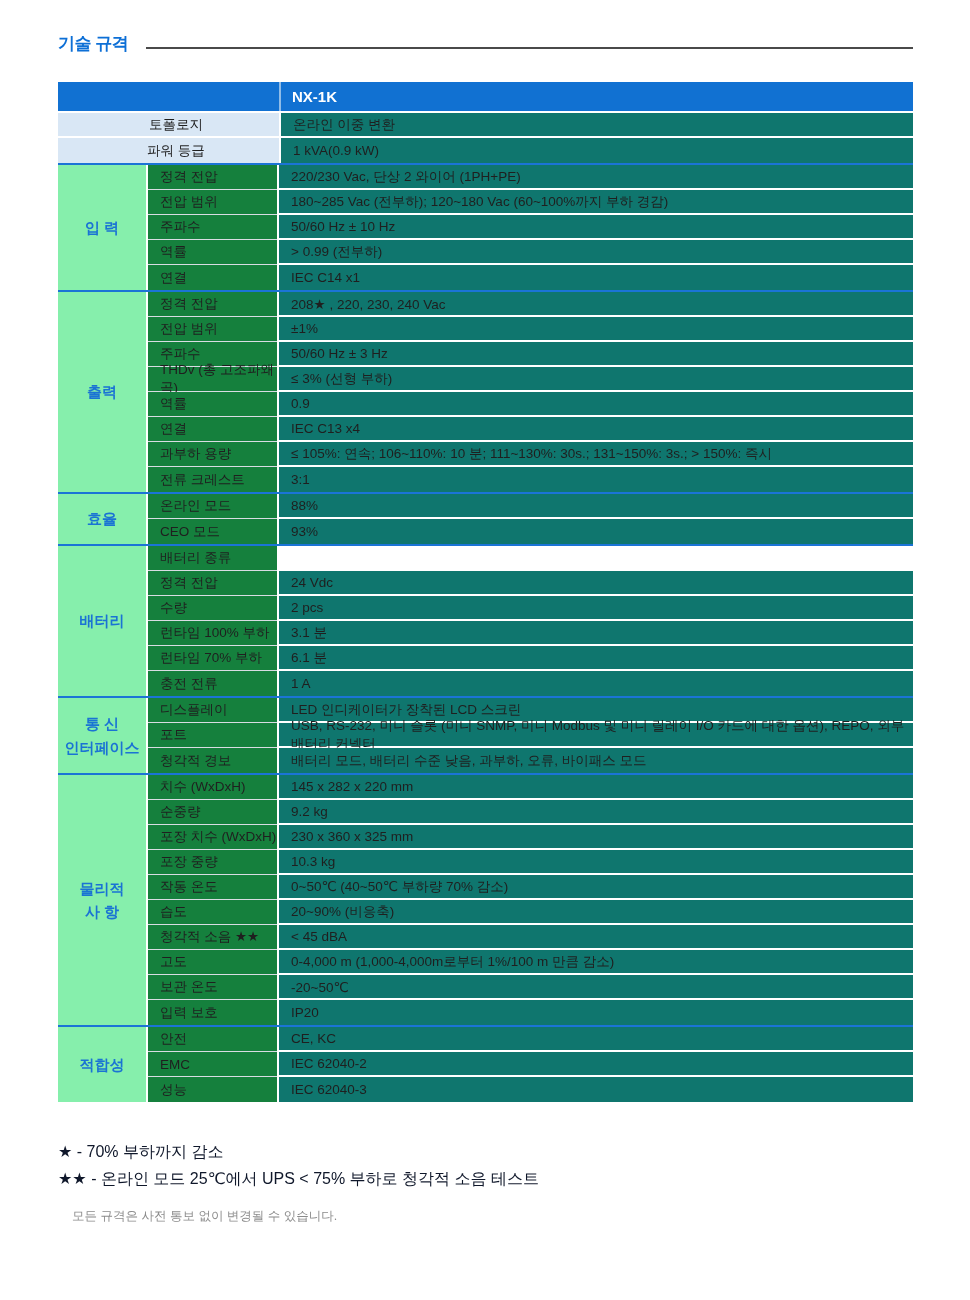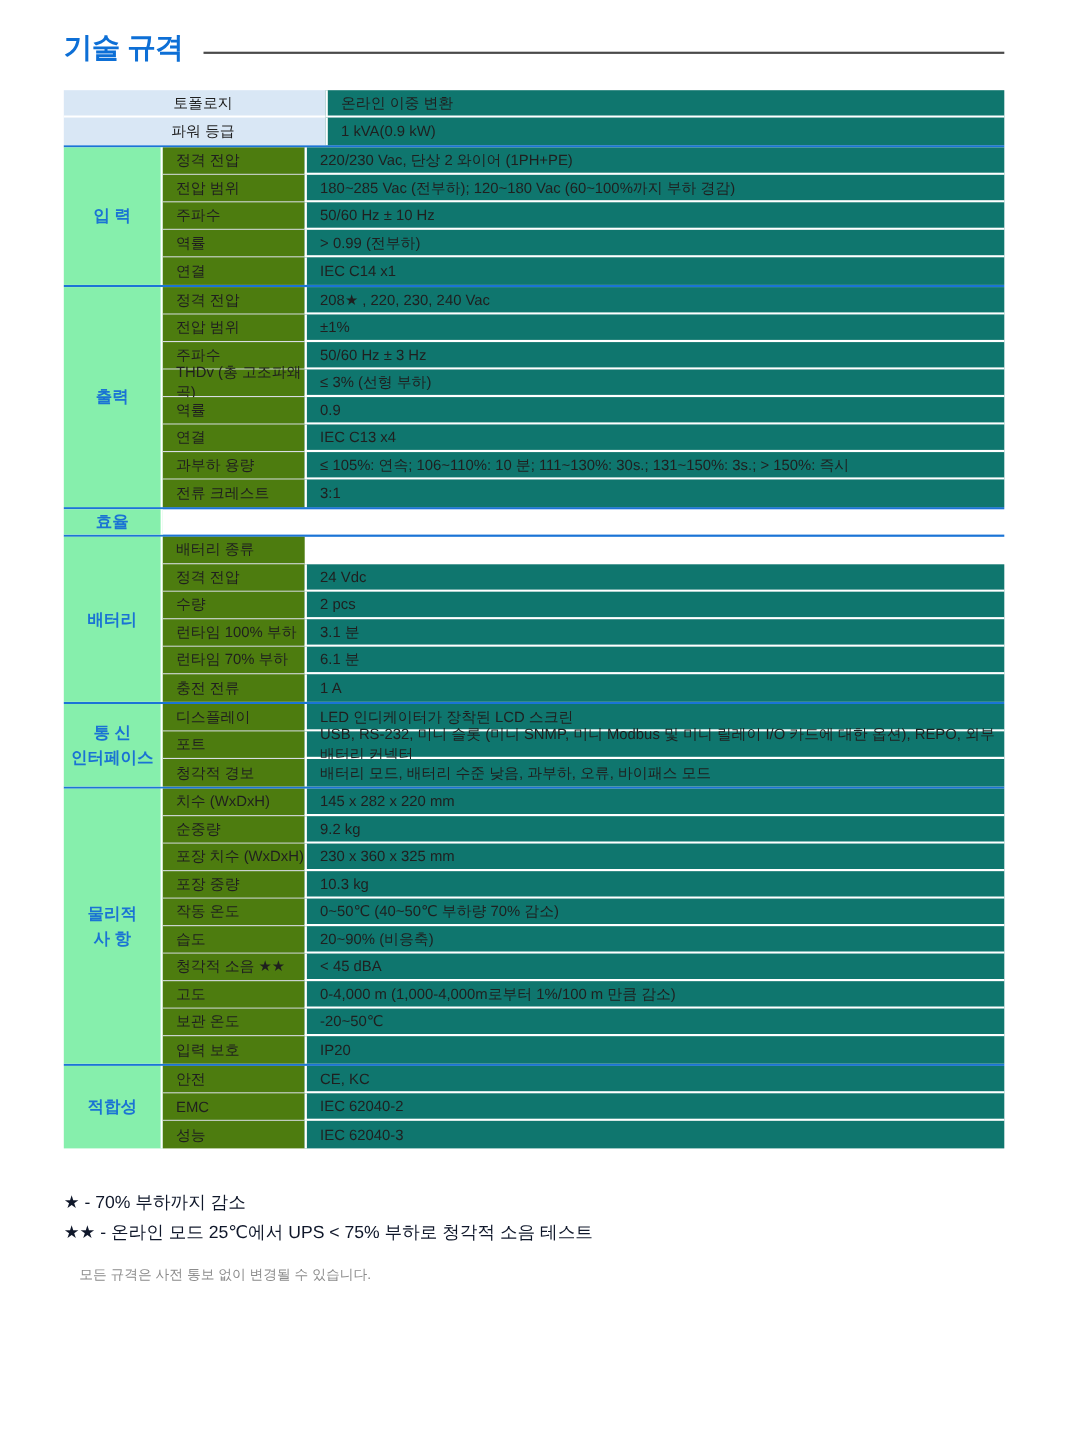--- a/index.html
+++ b/index.html
@@ -9,7 +9,7 @@
 
   
   .title-row{display:flex;align-items:center;height:30px;}
-  .page-title{color:#0d6fd6;font-size:26px;font-weight:bold;letter-spacing:-0.5px;white-space:nowrap;}
+  .page-title{color:#0d6fd6;font-size:17px;font-weight:bold;letter-spacing:-0.5px;white-space:nowrap;}
   .title-rule{flex:1;height:0;border-top:2px solid #4a4a4a;margin-left:18px;margin-top:10px;}
 
   

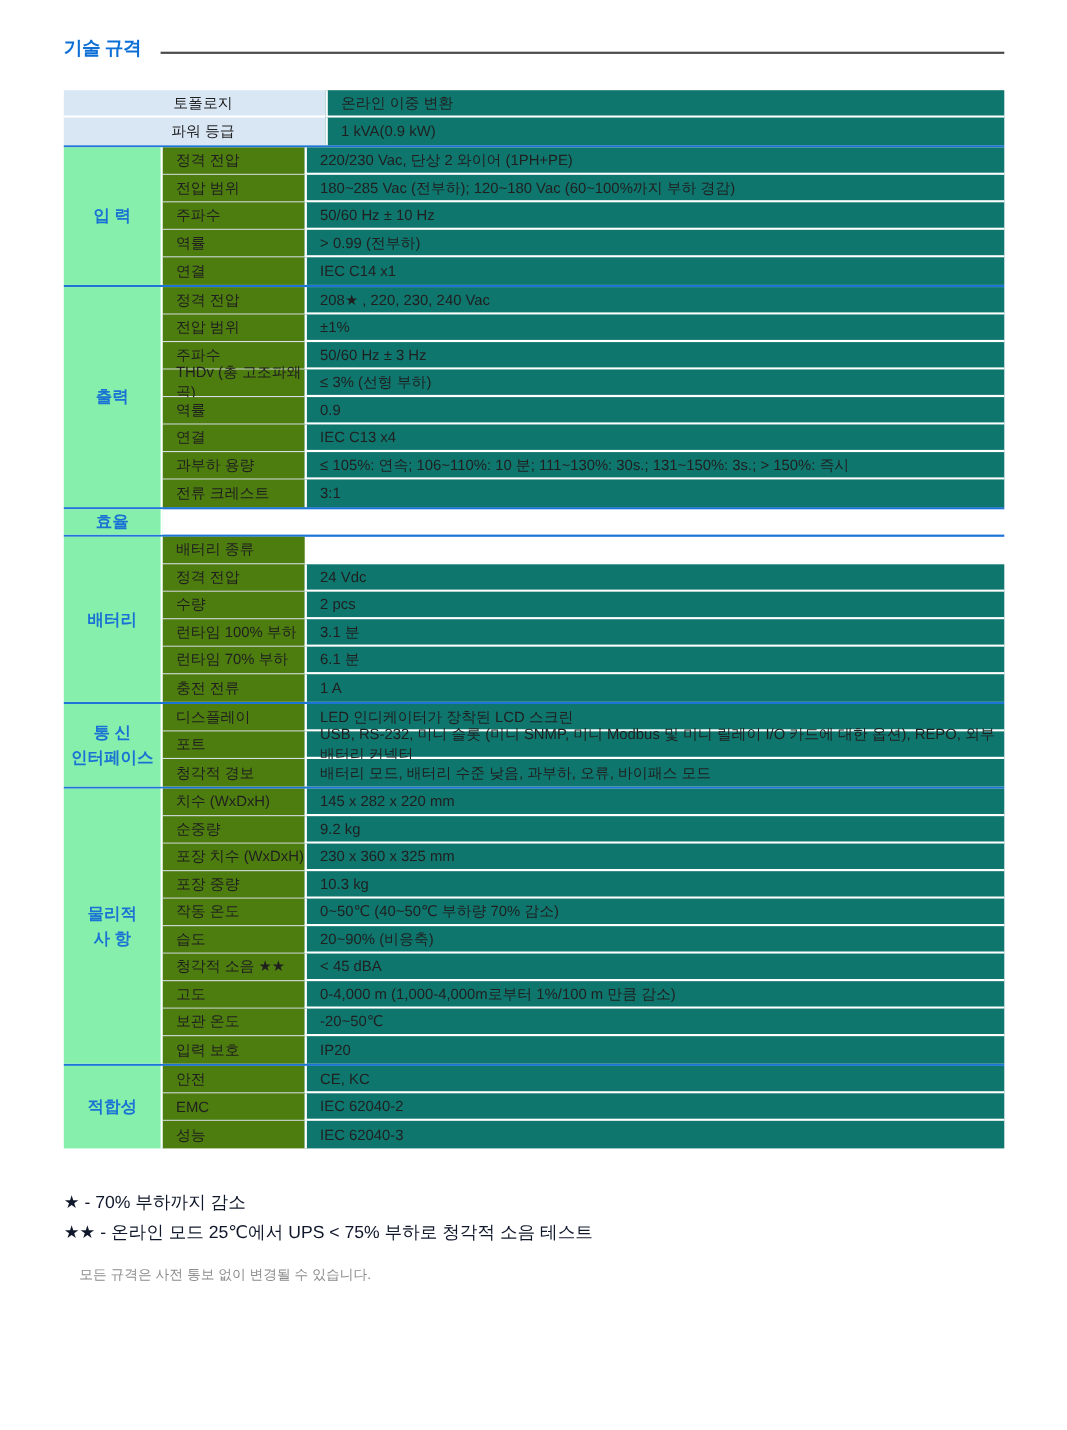--- a/index.html
+++ b/index.html
@@ -50,6 +50,10 @@
   </div>
 
   <div class="spec-table">
+    <div class="thead">
+      <div class="th-empty"></div>
+      <div class="th-model">NX-1K</div>
+    </div>
     <div>
         <div class="group">
           <div class="rows">

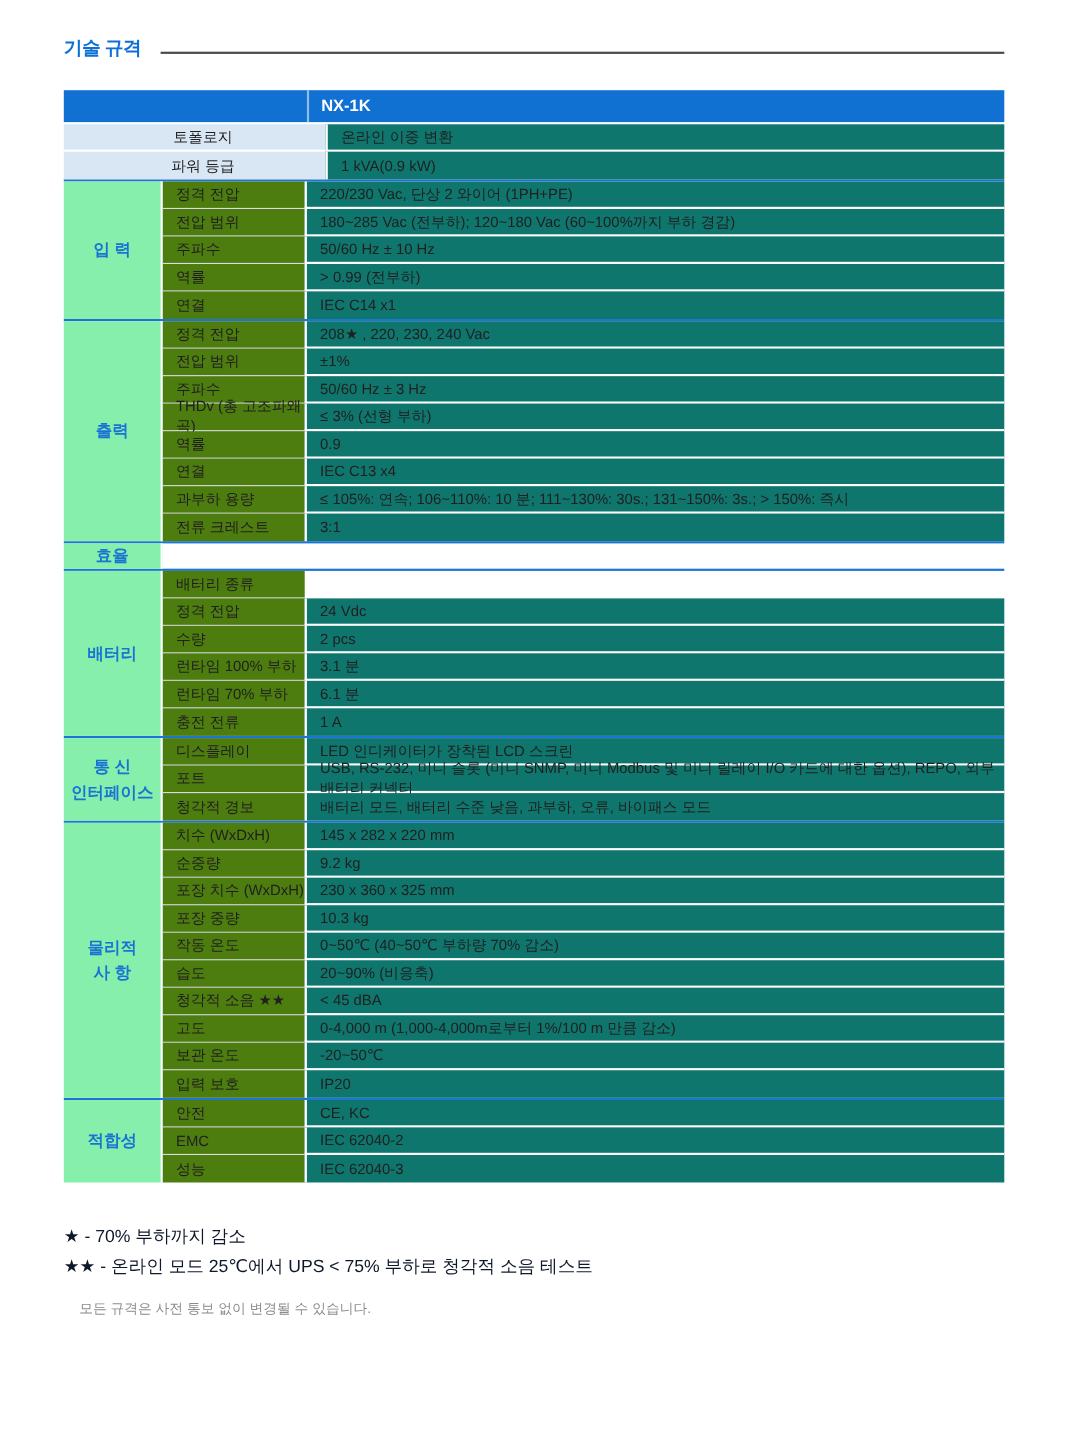--- a/index.html
+++ b/index.html
@@ -29,7 +29,7 @@
   .kcell{width:129px;background:#4d7c0f;display:flex;align-items:center;
          padding-left:12px;font-size:13.5px;box-sizing:border-box;}
   .row:not(:last-child) .kcell{border-bottom:1px solid #d8dde3;}
-  .kcell.wide{width:238px;background:#d9e7f5;justify-content:center;padding-left:15px;}
+  .kcell.wide{width:221px;background:#d9e7f5;justify-content:center;padding-left:15px;}
   .row:not(:last-child) .kcell.wide{border-bottom:2px solid #ffffff;}
   .vcell{flex:1;background:#0f766e;display:flex;align-items:center;
          padding-left:12px;font-size:13.5px;box-sizing:border-box;border-left:2px solid #ffffff;}

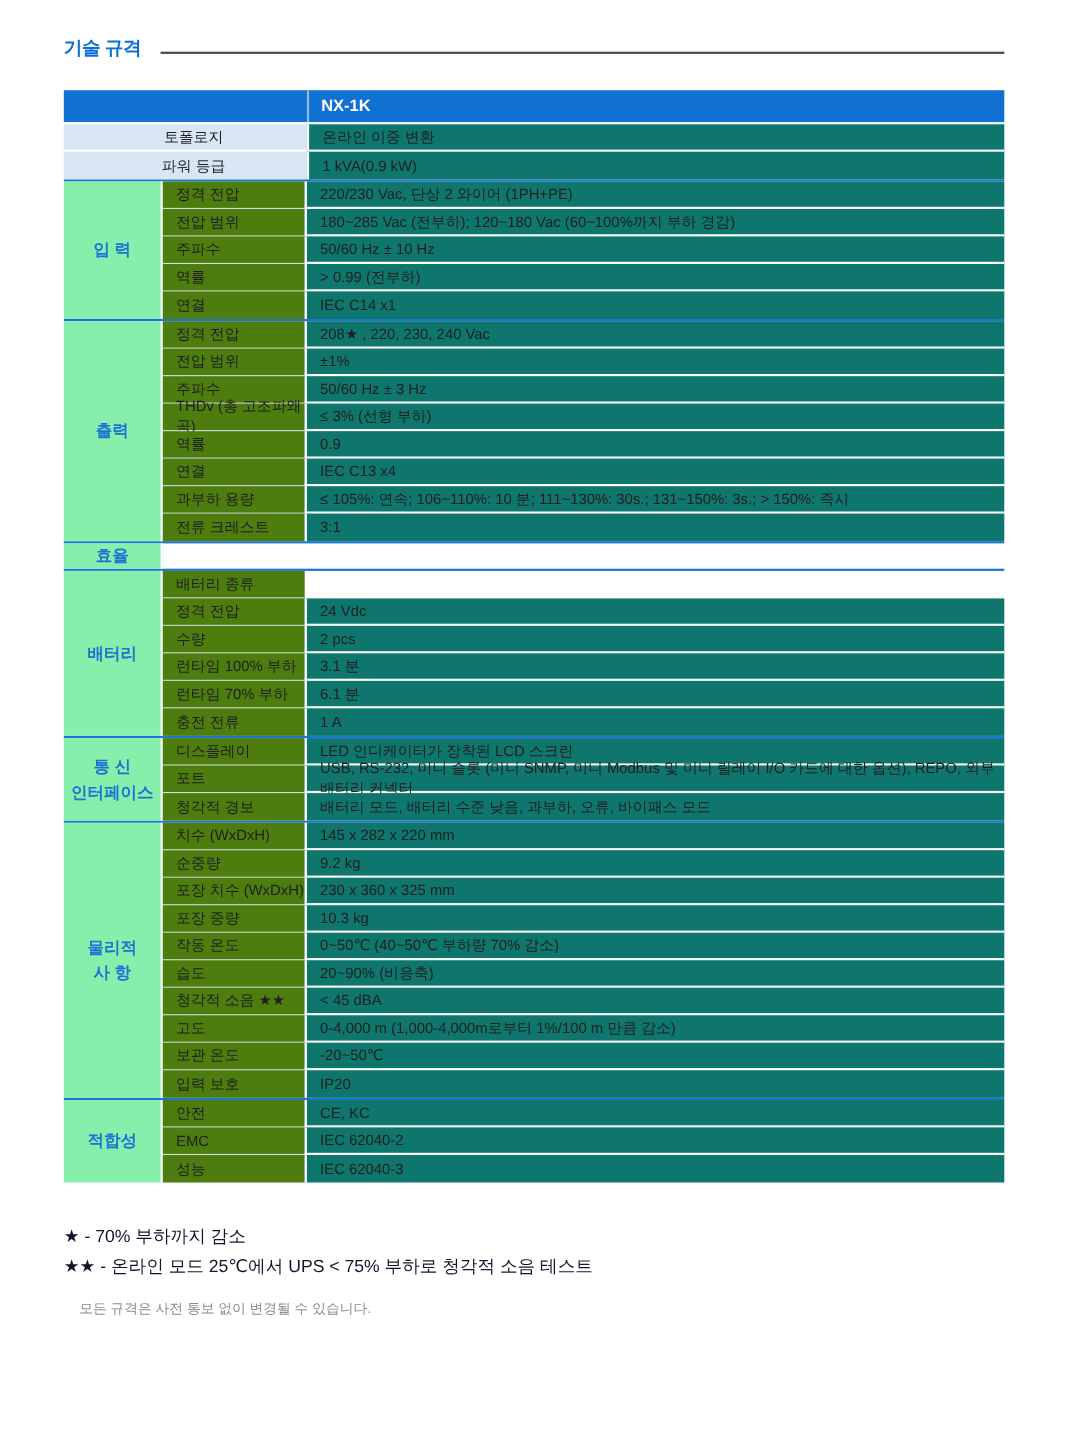--- a/index.html
+++ b/index.html
@@ -26,7 +26,7 @@
          color:#1a73d4;font-size:15px;font-weight:bold;white-space:pre-line;line-height:1.55;}
   .rows{flex:1;display:flex;flex-direction:column;}
   .row{display:flex;height:25px;}
-  .kcell{width:129px;background:#4d7c0f;display:flex;align-items:center;
+  .kcell{width:129px;background:#15803d;display:flex;align-items:center;
          padding-left:12px;font-size:13.5px;box-sizing:border-box;}
   .row:not(:last-child) .kcell{border-bottom:1px solid #d8dde3;}
   .kcell.wide{width:221px;background:#d9e7f5;justify-content:center;padding-left:15px;}

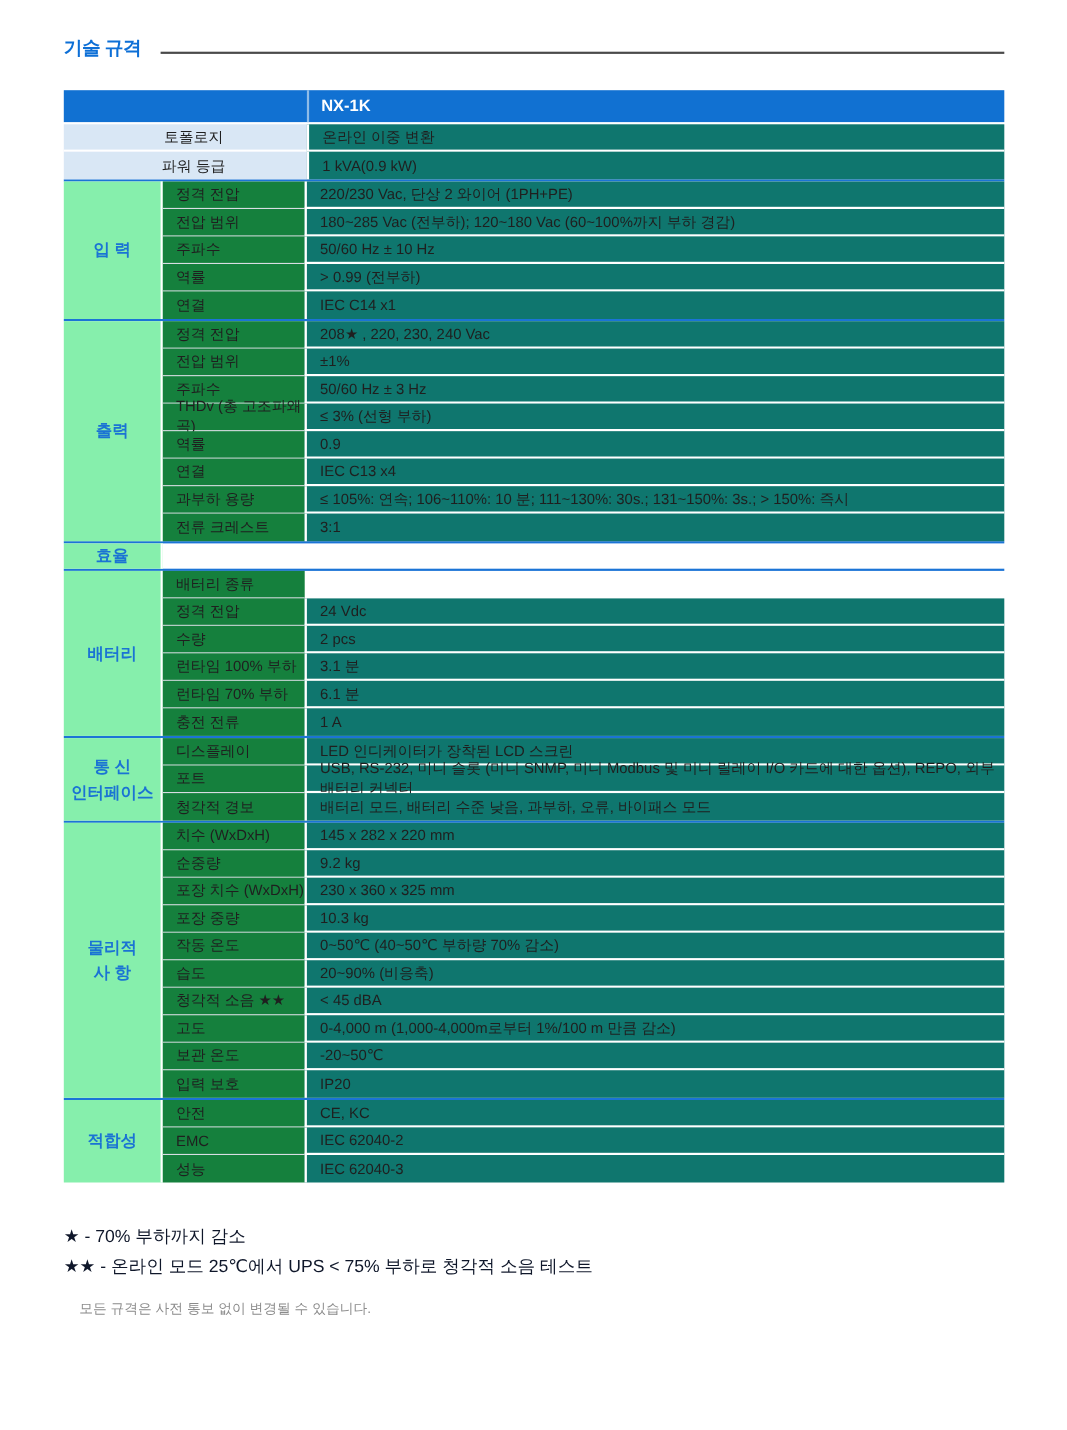--- a/index.html
+++ b/index.html
@@ -131,6 +131,16 @@
         </div>
         <div class="group">
           <div class="gcell">효율</div>
+          <div class="rows">
+            <div class="row">
+              <div class="kcell">온라인 모드</div>
+              <div class="vcell">88%</div>
+            </div>
+            <div class="row">
+              <div class="kcell">CEO 모드</div>
+              <div class="vcell">93%</div>
+            </div>
+          </div>
         </div>
         <div class="group">
           <div class="gcell">배터리</div>

